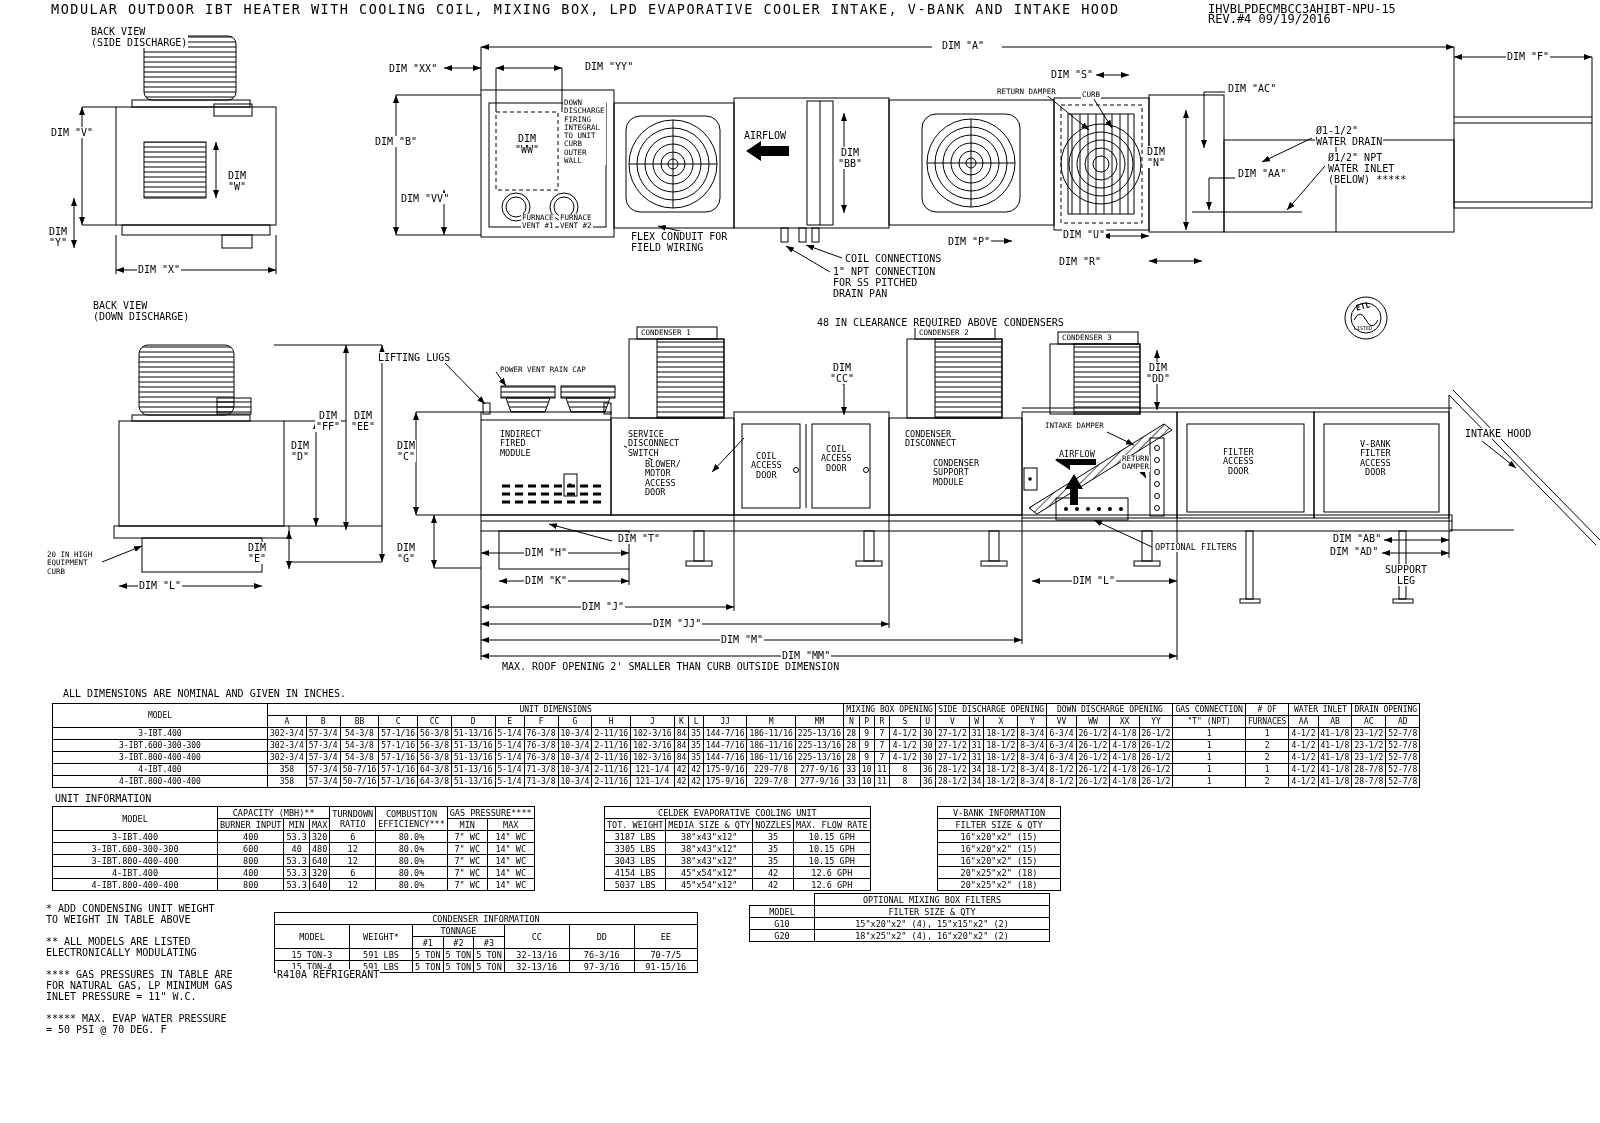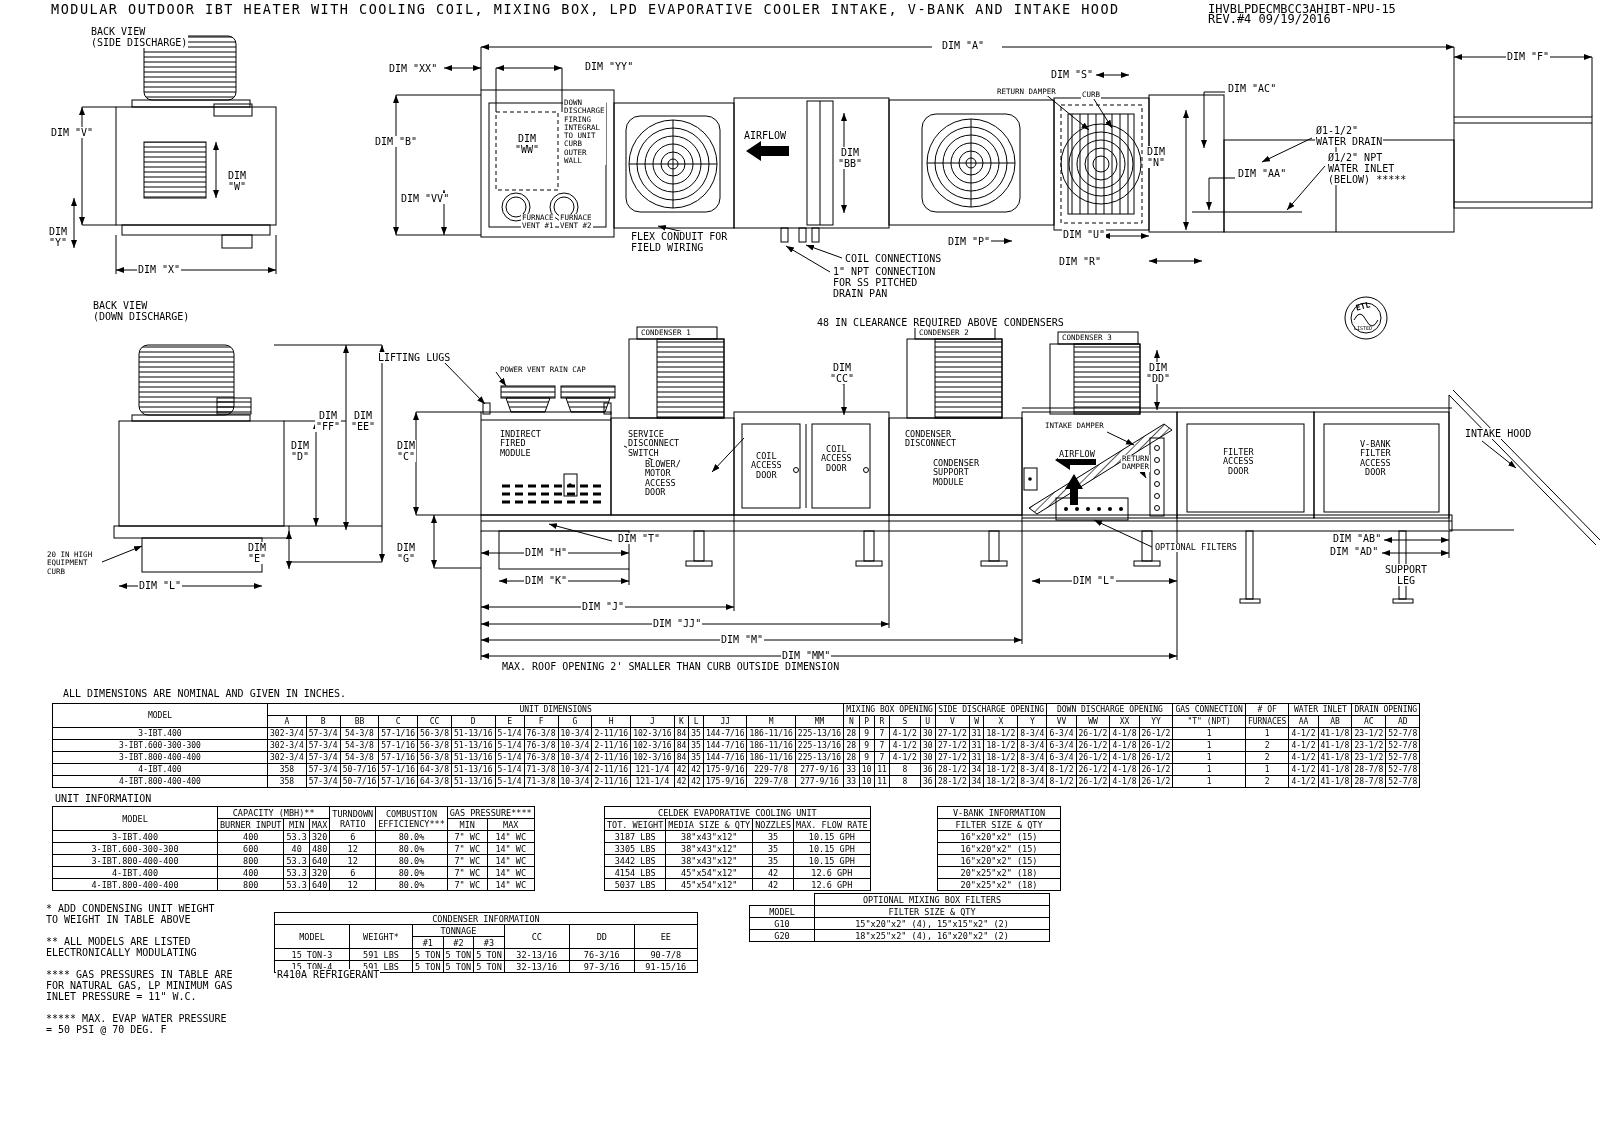--- a/index.html
+++ b/index.html
@@ -789,7 +789,7 @@
           <td>10.15 GPH</td>
         </tr>
         <tr>
-          <td>3442 LBS</td>
+          <td>3043 LBS</td>
           <td>38"x43"x12"</td>
           <td>35</td>
           <td>10.15 GPH</td>

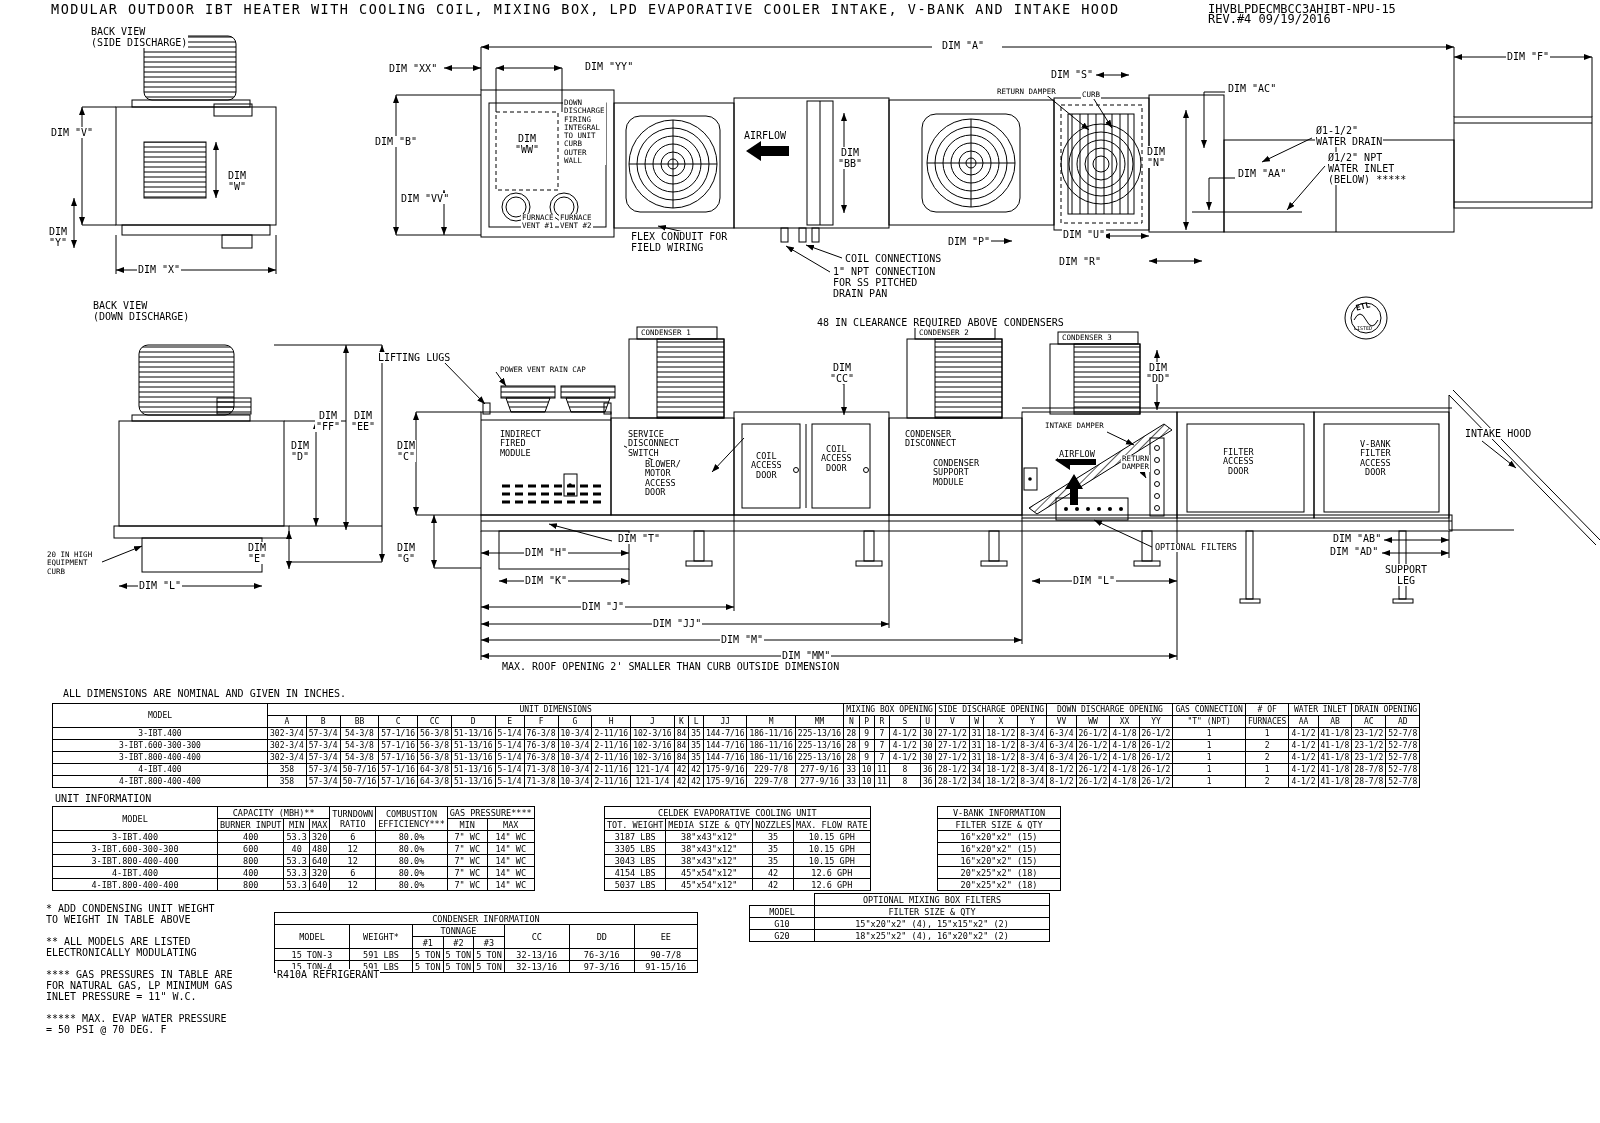--- a/index.html
+++ b/index.html
@@ -877,7 +877,7 @@
           <td>5 TON</td>
           <td>32-13/16</td>
           <td>76-3/16</td>
-          <td>90-7/8</td>
+          <td>70-7/5</td>
         </tr>
         <tr>
           <td>15 TON-4</td>

